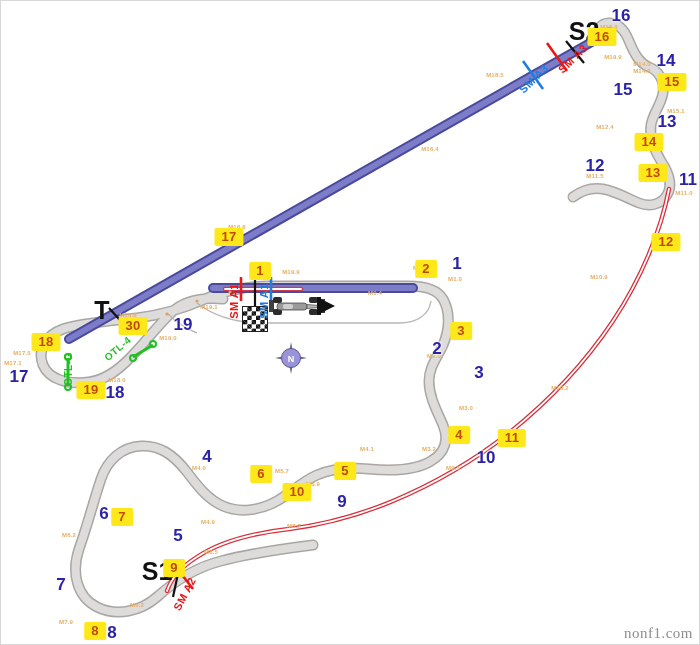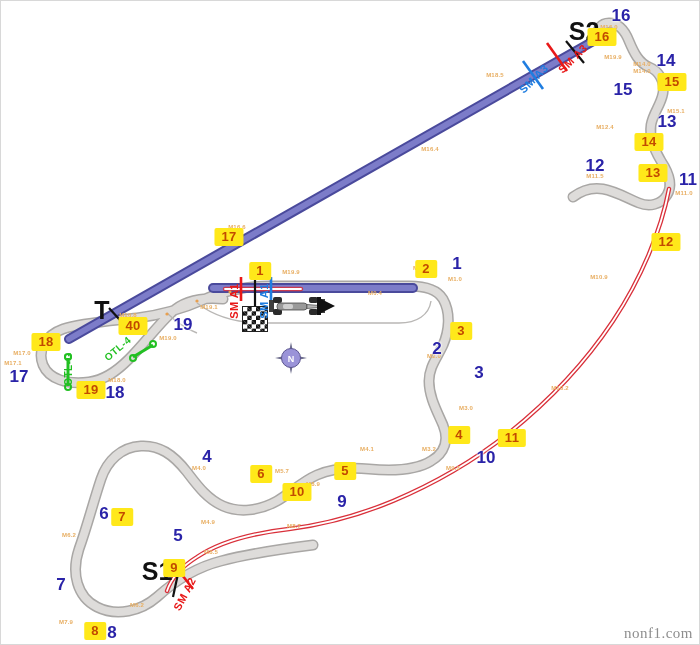--- a/index.html
+++ b/index.html
@@ -428,7 +428,7 @@
       <div class="marker-box" style="left: 259px; top: 270px;">1</div>
       <div class="marker-box" style="left: 425px; top: 268px;">2</div>
       <div class="marker-box" style="left: 460px; top: 330px;">3</div>
-      <div class="marker-box" style="left: 132px; top: 325px;">40</div>
+      <div class="marker-box" style="left: 132px; top: 325px;">30</div>
       <div class="marker-box" style="left: 45px; top: 341px;">18</div>
       <div class="marker-box" style="left: 90px; top: 389px;">19</div>
       <div class="marker-box" style="left: 511px; top: 437px;">11</div>

